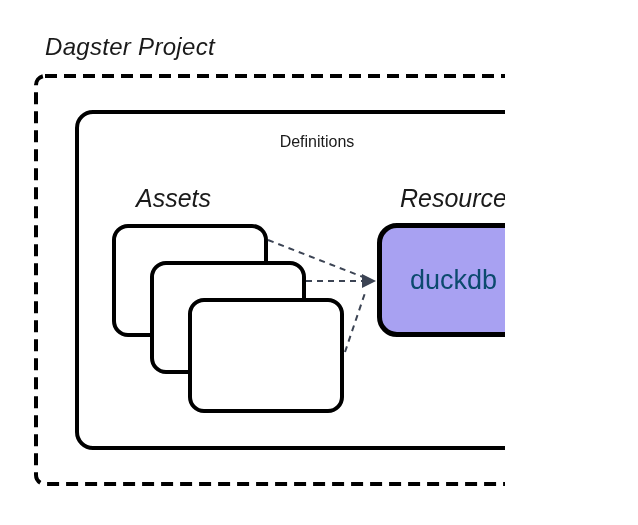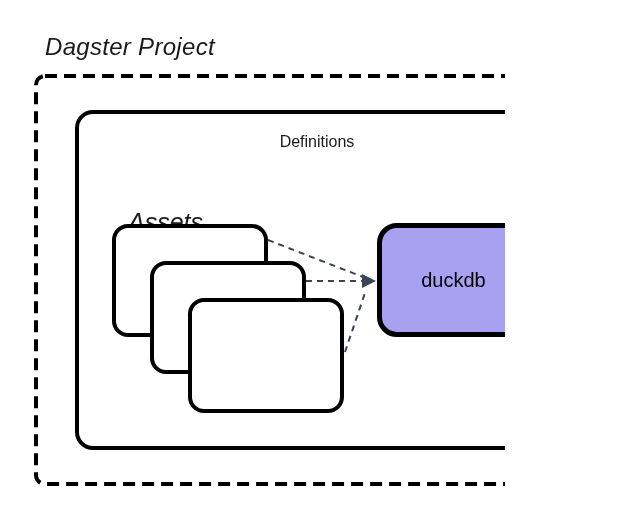--- a/index.html
+++ b/index.html
@@ -65,7 +65,7 @@
     white-space: nowrap;
     z-index: 2;
   }
-  .assets-label { left: 128px; top: 184px; margin-top: 24px; }
+  .assets-label { left: 136px; top: 184px; }
   .resource-label { left: 377px; top: 184px; width: 153px; text-align: center; }
   .asset-card {
     position: absolute;

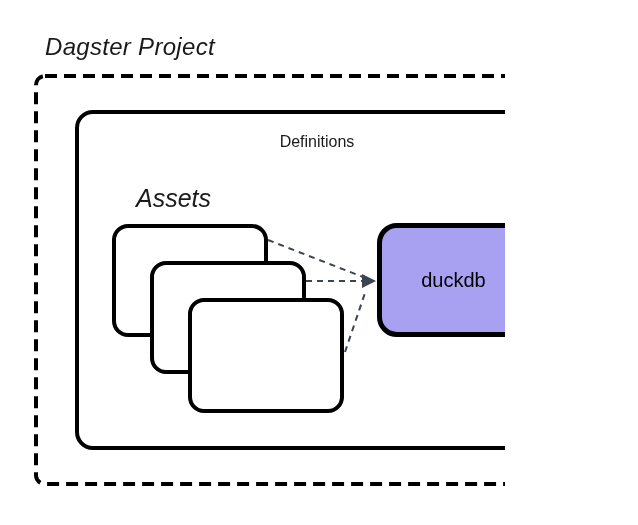--- a/index.html
+++ b/index.html
@@ -121,6 +121,7 @@
 
   <div class="section-label assets-label">Assets</div>
 
+  <div class="section-label resource-label">Resource</div>
 
   <div class="asset-card asset-card-1"></div>
   <div class="asset-card asset-card-2"></div>

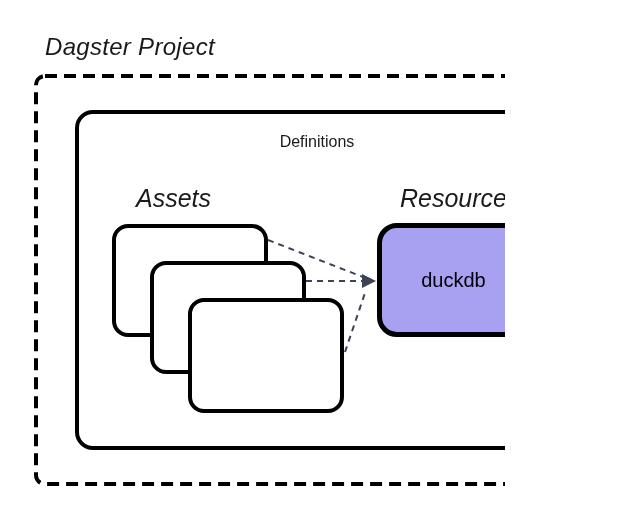--- a/index.html
+++ b/index.html
@@ -95,9 +95,9 @@
     z-index: 3;
   }
   .resource-node-label {
-    font-size: 20px;
+    font-size: 27px;
     font-weight: 500;
-    color: #000000;
+    color: #0c4a6e;
   }
 </style>
 </head>

